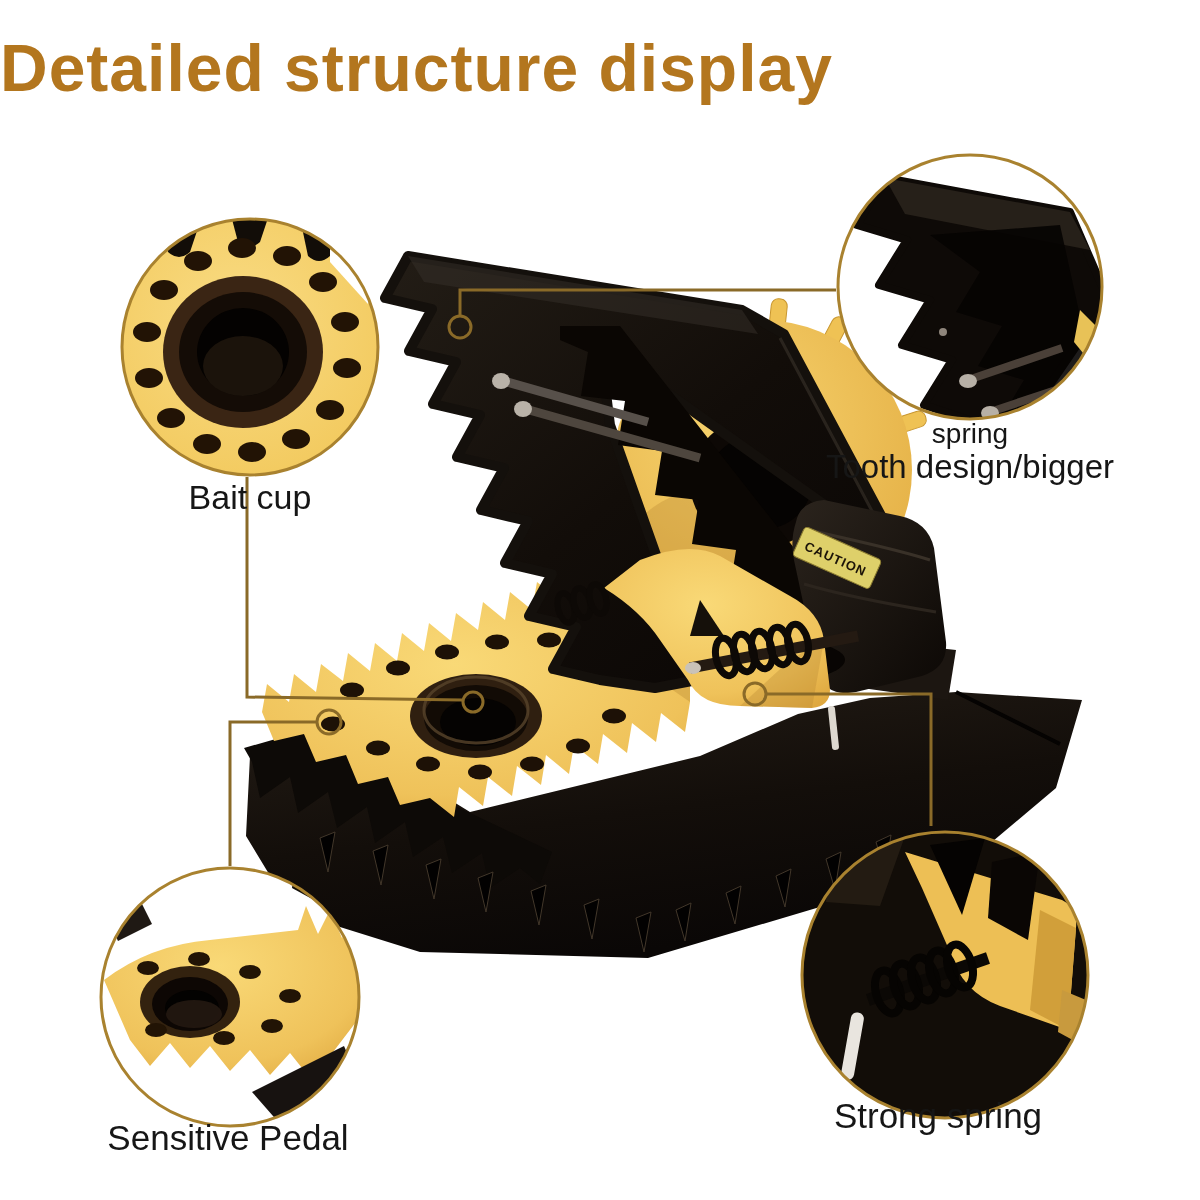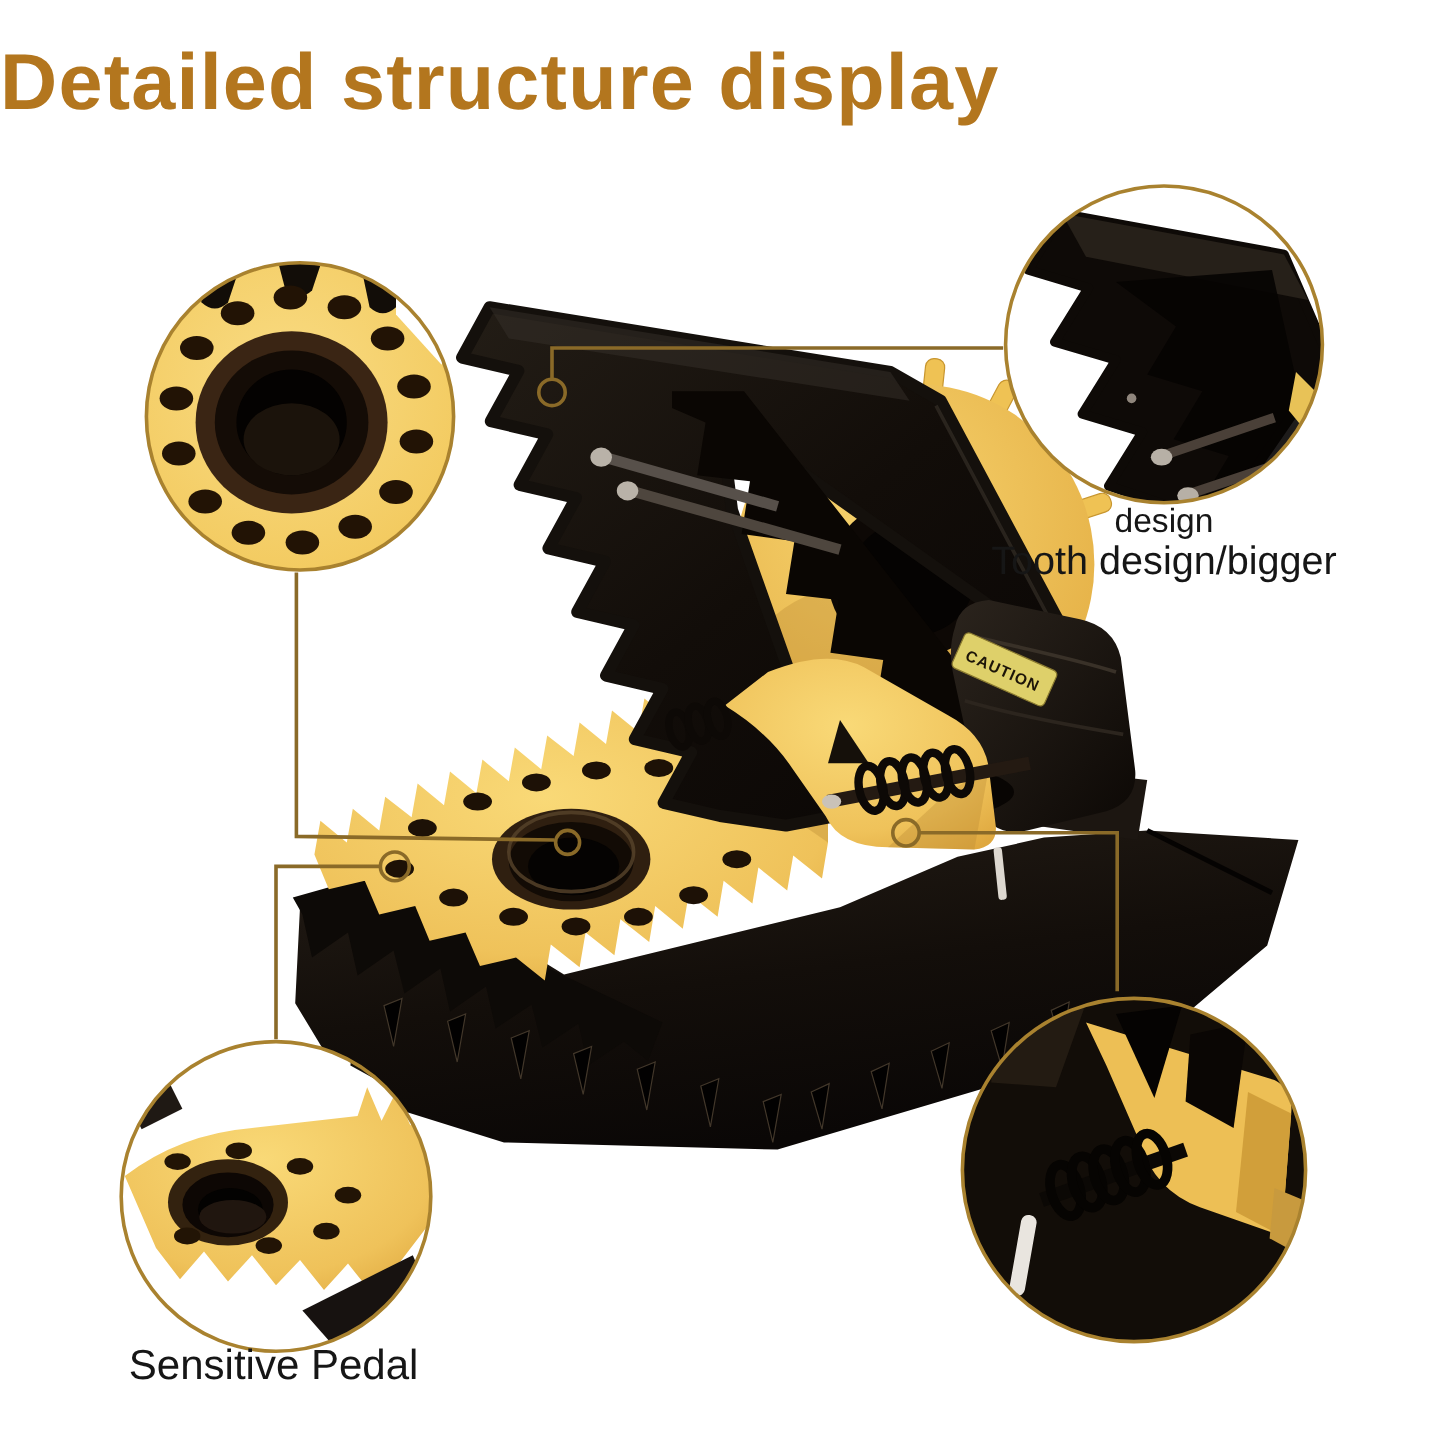--- a/index.html
+++ b/index.html
@@ -337,7 +337,7 @@
 
 <h1 id="page-title">Detailed structure display</h1>
 
-<div class="lbl" id="lbl-tooth1">design</div>
+<div class="lbl" id="lbl-tooth1">spring</div>
 <div class="lbl" id="lbl-pedal">Sensitive Pedal</div>
 <div class="lbl" id="lbl-tooth2">Tooth design/bigger</div>
 

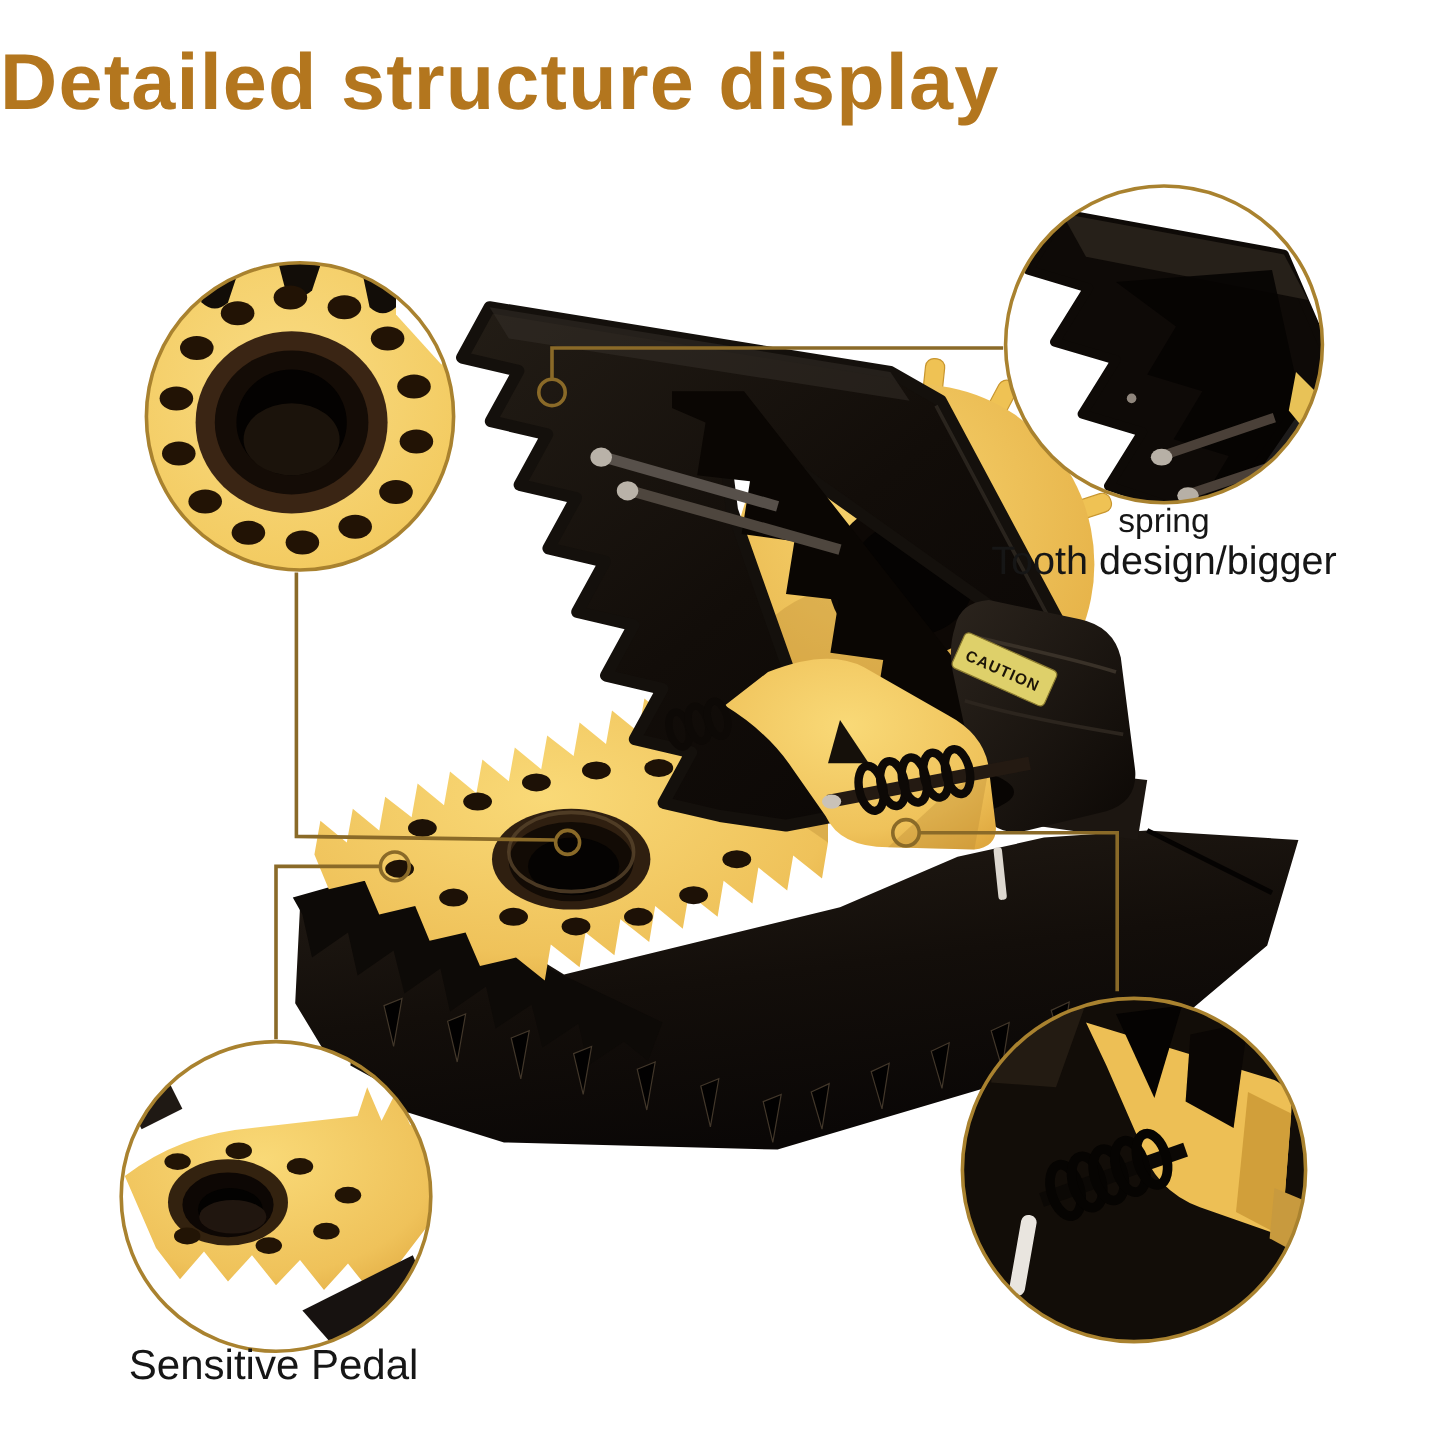--- a/index.html
+++ b/index.html
@@ -337,6 +337,7 @@
 
 <h1 id="page-title">Detailed structure display</h1>
 
+<div class="lbl" id="lbl-bait">Bait cup</div>
 <div class="lbl" id="lbl-tooth1">spring</div>
 <div class="lbl" id="lbl-pedal">Sensitive Pedal</div>
 <div class="lbl" id="lbl-tooth2">Tooth design/bigger</div>

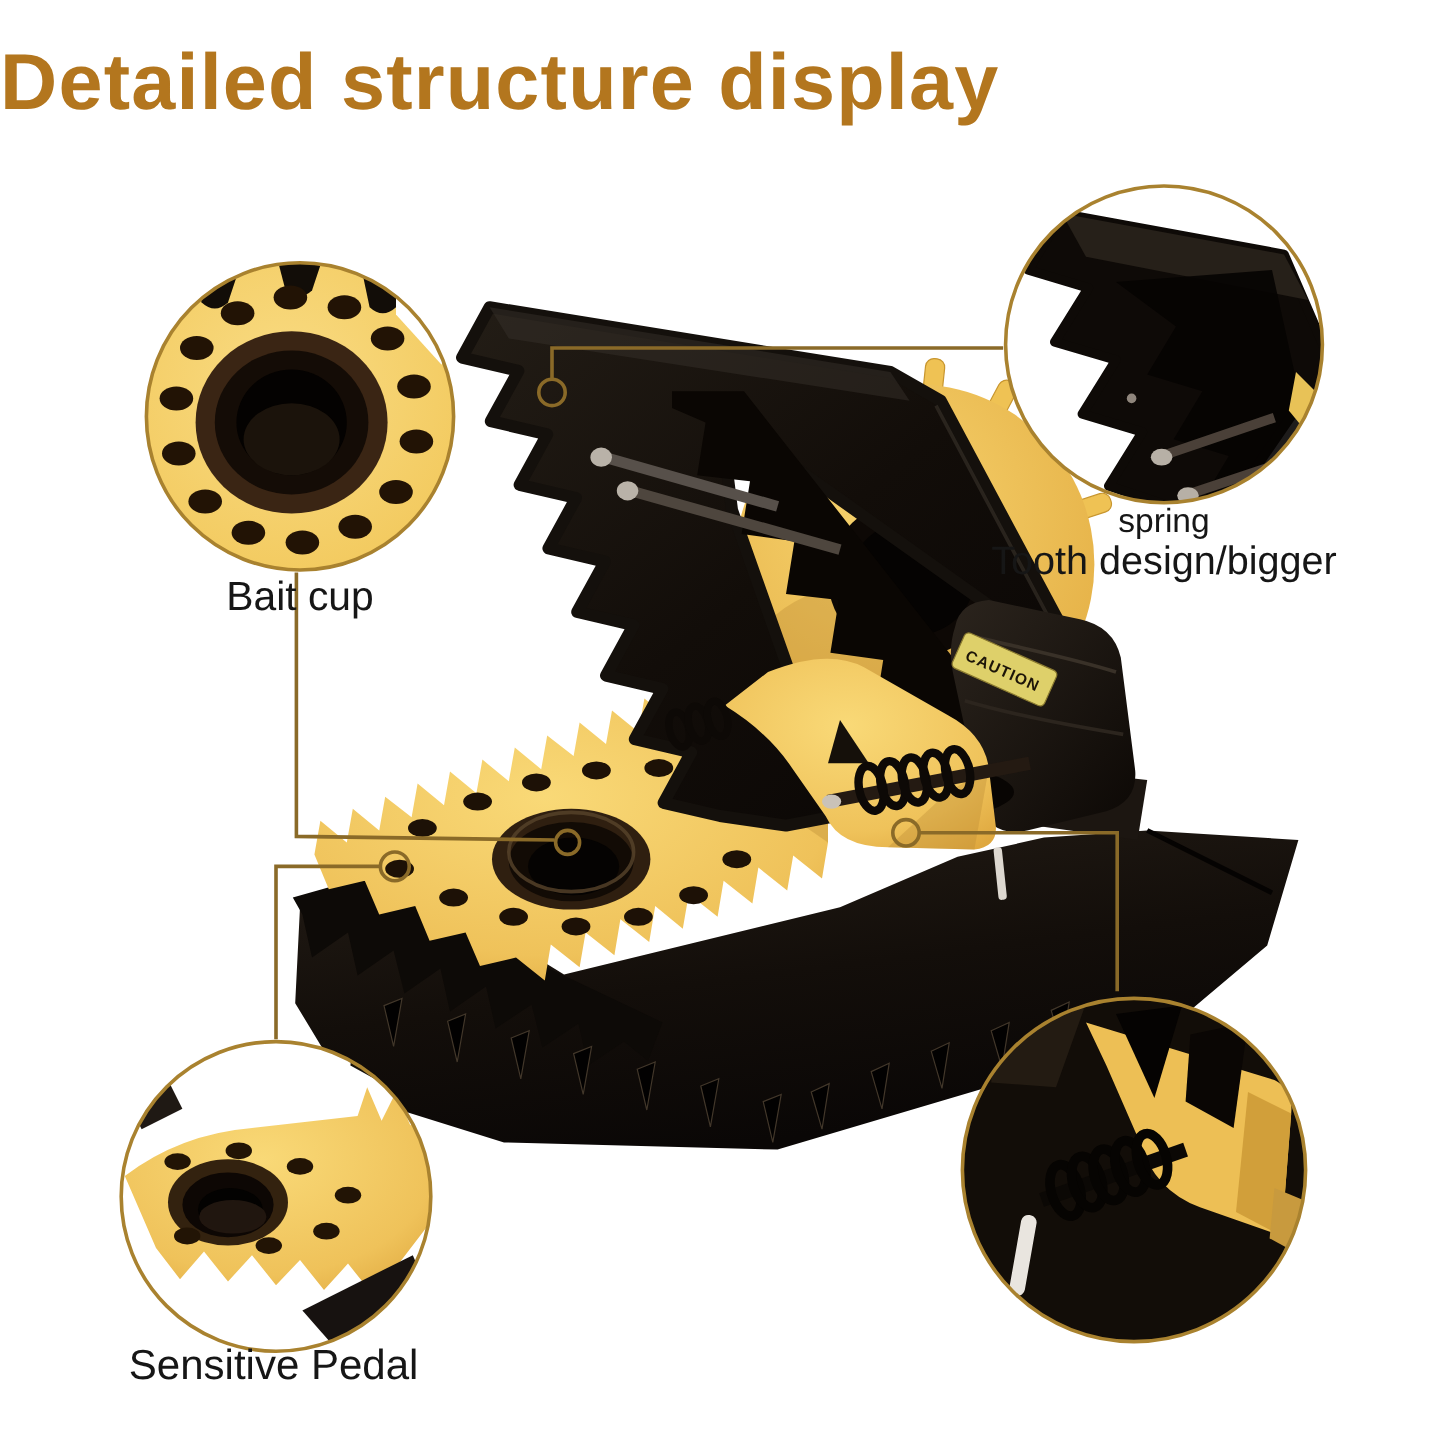--- a/index.html
+++ b/index.html
@@ -341,6 +341,7 @@
 <div class="lbl" id="lbl-tooth1">spring</div>
 <div class="lbl" id="lbl-pedal">Sensitive Pedal</div>
 <div class="lbl" id="lbl-tooth2">Tooth design/bigger</div>
+<div class="lbl" id="lbl-spring">Strong spring</div>
 
 </div>
 

